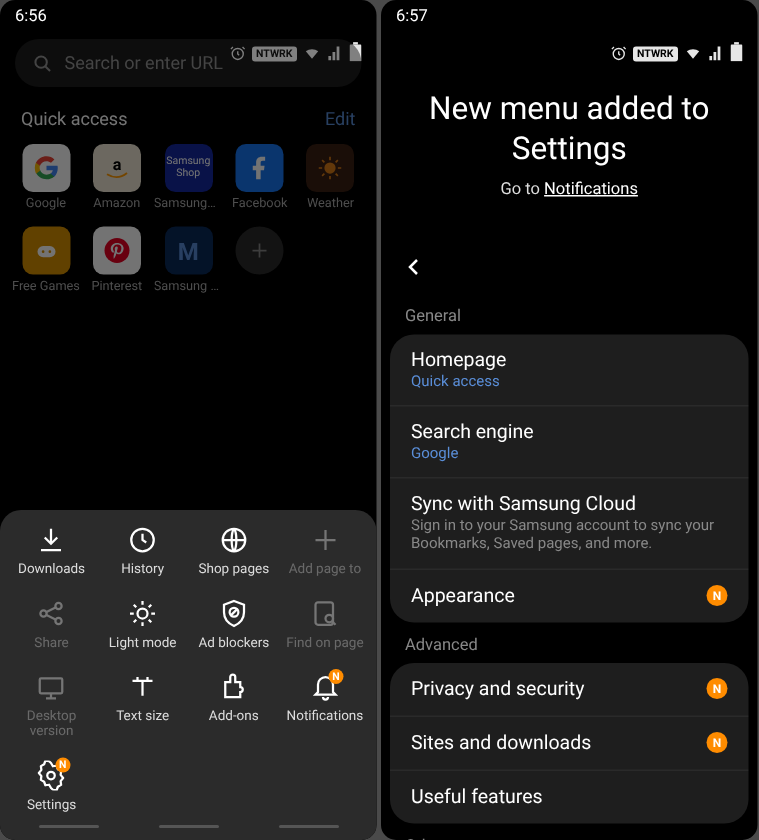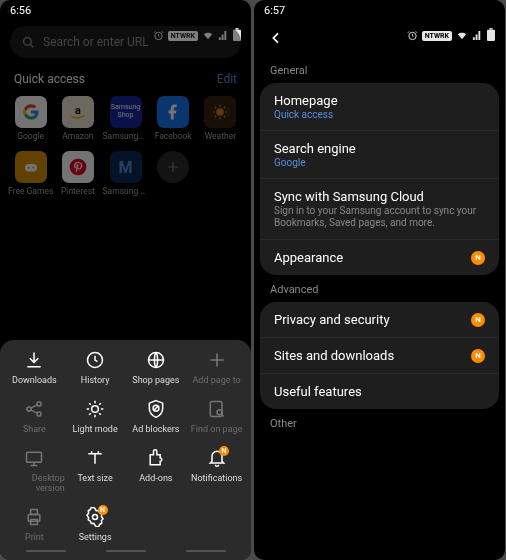--- a/index.html
+++ b/index.html
@@ -411,6 +411,10 @@
     </div>
   </div>
 
+  <div class="hero">
+    <h1>New menu added to Settings</h1>
+    <p><span>Go to </span><a>Notifications</a></p>
+  </div>
 
   <div class="back">
     <svg width="16" height="16" viewBox="0 0 24 24" fill="none" stroke="#fff" stroke-width="2.5">

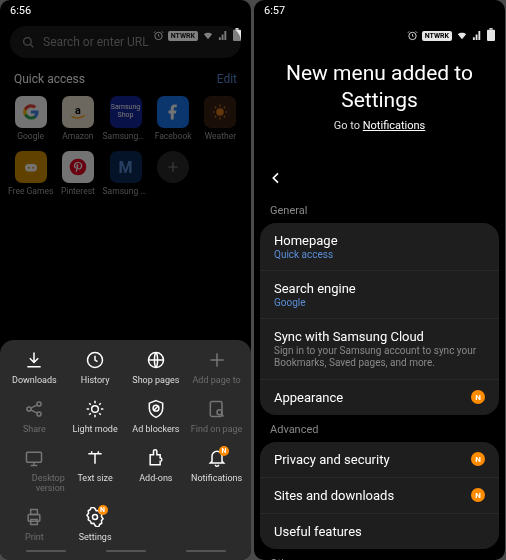--- a/index.html
+++ b/index.html
@@ -97,7 +97,7 @@
   position: relative;
 }
 .sheet-item.disabled { opacity: 0.35; }
-.sheet-label { font-size: 9px; color: #ddd; text-align: right; }
+.sheet-label { font-size: 9px; color: #ddd; text-align: center; }
 .dot {
   position: absolute; top: -2px; right: 18px;
   width: 10px; height: 10px; border-radius: 50%;

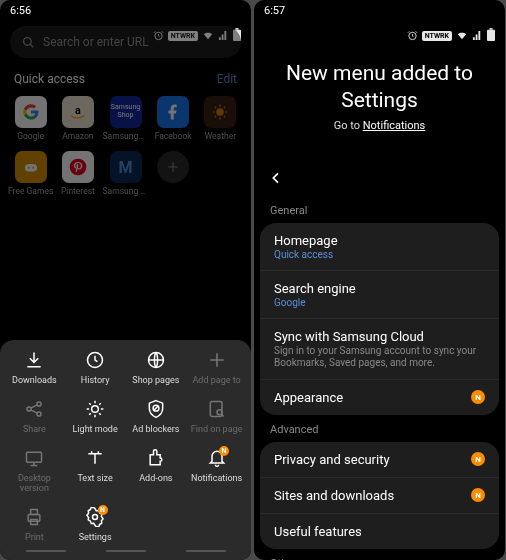--- a/index.html
+++ b/index.html
@@ -364,14 +364,6 @@
           <span class="sheet-label">Notifications</span>
         </div>
 
-      <div class="sheet-item disabled">
-          <svg width="20" height="20" viewBox="0 0 24 24" fill="none" stroke="#fff" stroke-width="1.8">
-            <rect x="5" y="9" width="14" height="8" rx="1"></rect>
-            <rect x="8" y="3" width="8" height="6"></rect>
-            <rect x="8" y="15" width="8" height="6"></rect>
-          </svg>
-          <span class="sheet-label">Print</span>
-        </div>
       <div class="sheet-item">
           <svg width="20" height="20" viewBox="0 0 24 24" fill="none" stroke="#fff" stroke-width="1.8">
             <circle cx="12" cy="12" r="3"></circle>

